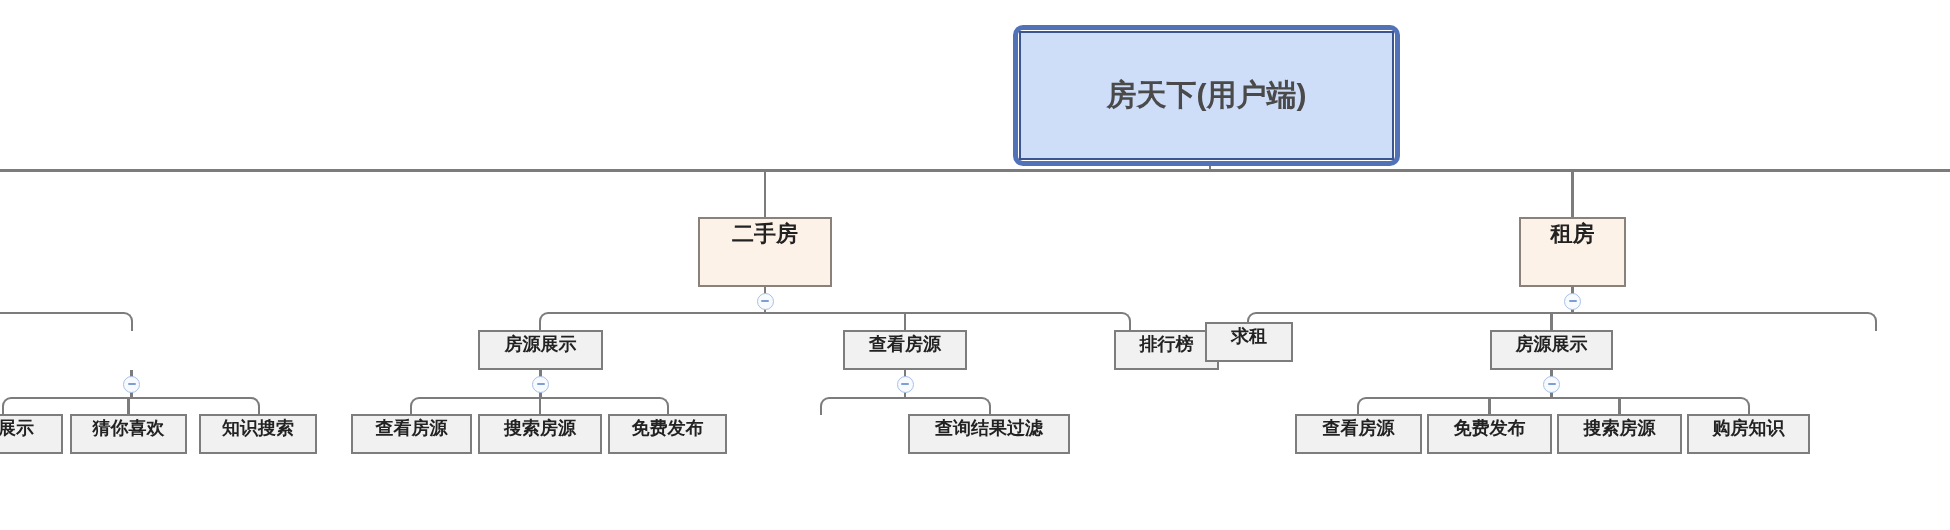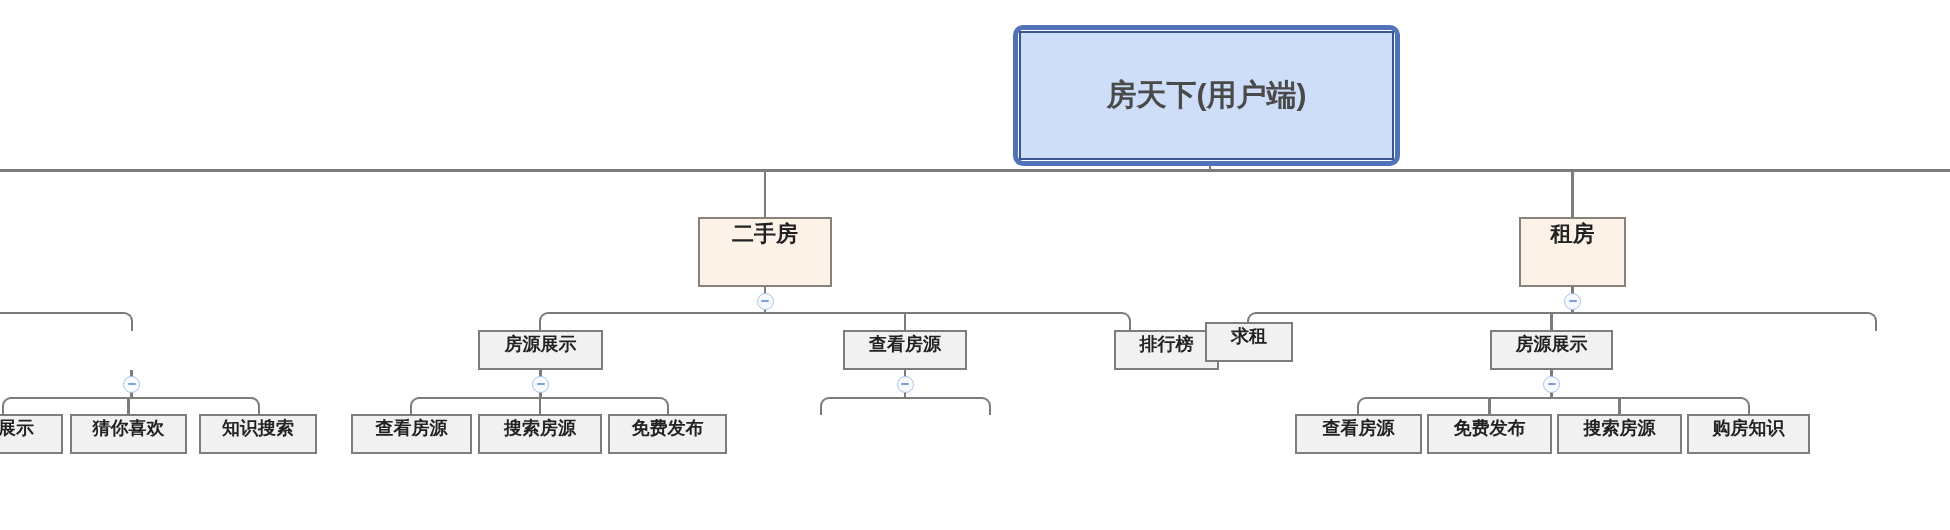--- a/index.html
+++ b/index.html
@@ -119,6 +119,9 @@
     <div class="node" style="left: 608px; top: 414px; width: 119px; height: 40px;">
       <span>免费发布</span>
     </div>
+    <div class="node" style="left: 908px; top: 414px; width: 162px; height: 40px;">
+      <span>查询结果过滤</span>
+    </div>
     <div class="node" style="left: 1295px; top: 414px; width: 127px; height: 40px;">
       <span>查看房源</span>
     </div>

